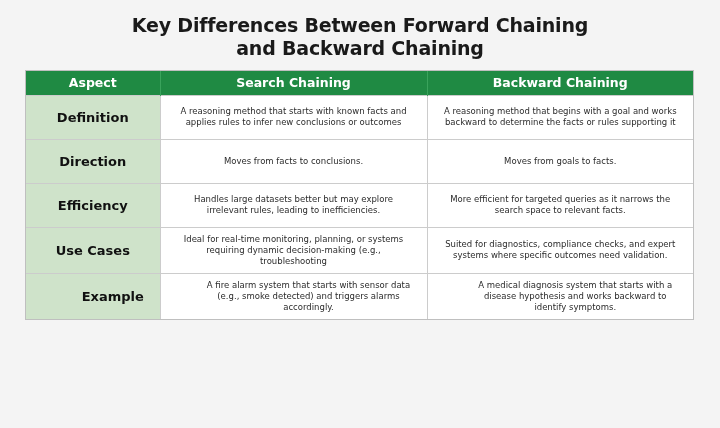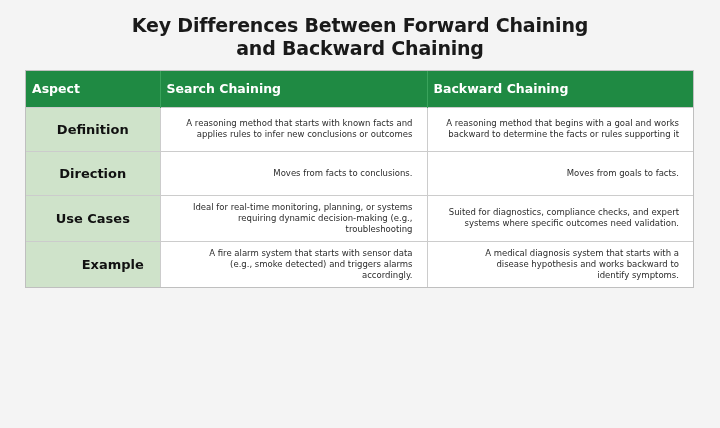--- a/index.html
+++ b/index.html
@@ -54,9 +54,9 @@
     color: #ffffff;
     font-size: 12.5px;
     font-weight: bold;
-    height: 36px;
+    height: 24px;
     padding: 0 6px;
-    text-align: left;
+    text-align: center;
     vertical-align: middle;
     border-right: 1px solid #3aa35c;
     box-sizing: border-box;

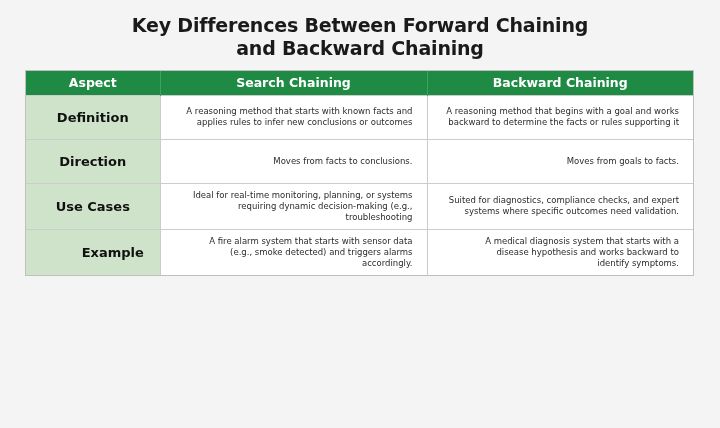--- a/index.html
+++ b/index.html
@@ -85,7 +85,6 @@
     font-size: 8.5px;
     line-height: 11px;
     padding: 6px 14px;
-    text-align: right;
   }
   tbody tr.r-definition td { height: 44px; }
   tbody tr.r-direction td { height: 44px; }

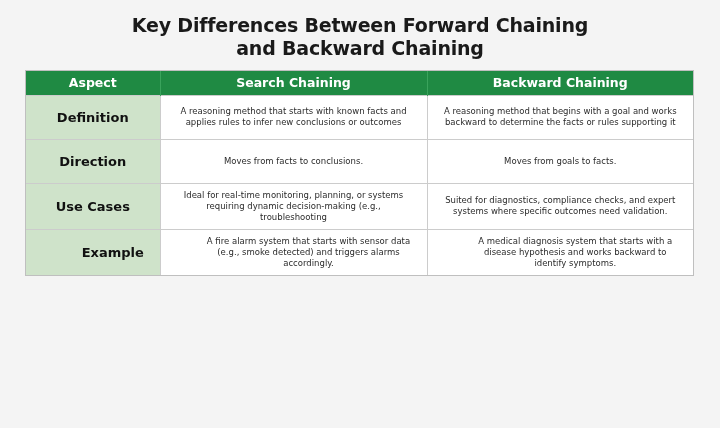--- a/index.html
+++ b/index.html
@@ -129,6 +129,11 @@
           <td class="desc">Moves from facts to conclusions.</td>
           <td class="desc">Moves from goals to facts.</td>
         </tr>
+        <tr class="r-efficiency">
+          <td class="aspect">Efficiency</td>
+          <td class="desc">Handles large datasets better but may explore irrelevant rules, leading to inefficiencies.</td>
+          <td class="desc">More efficient for targeted queries as it narrows the search space to relevant facts.</td>
+        </tr>
         <tr class="r-usecases">
           <td class="aspect">Use Cases</td>
           <td class="desc">Ideal for real-time monitoring, planning, or systems requiring dynamic decision-making (e.g., troubleshooting</td>

